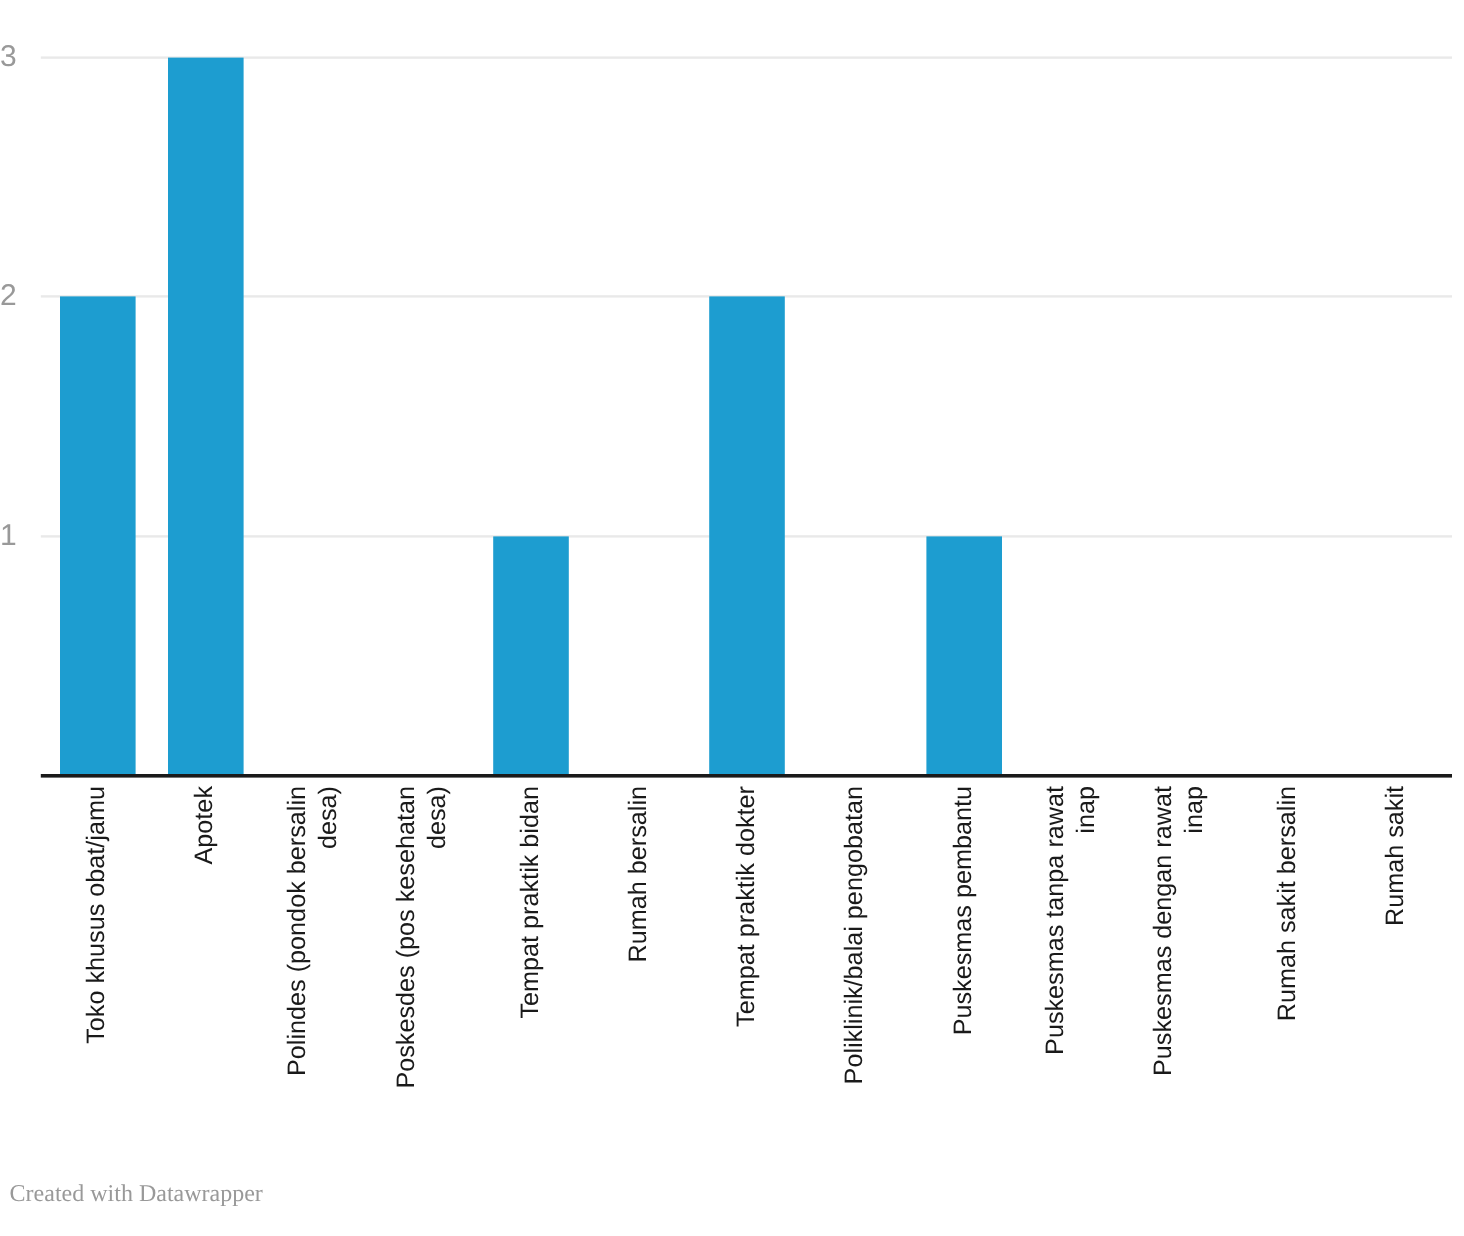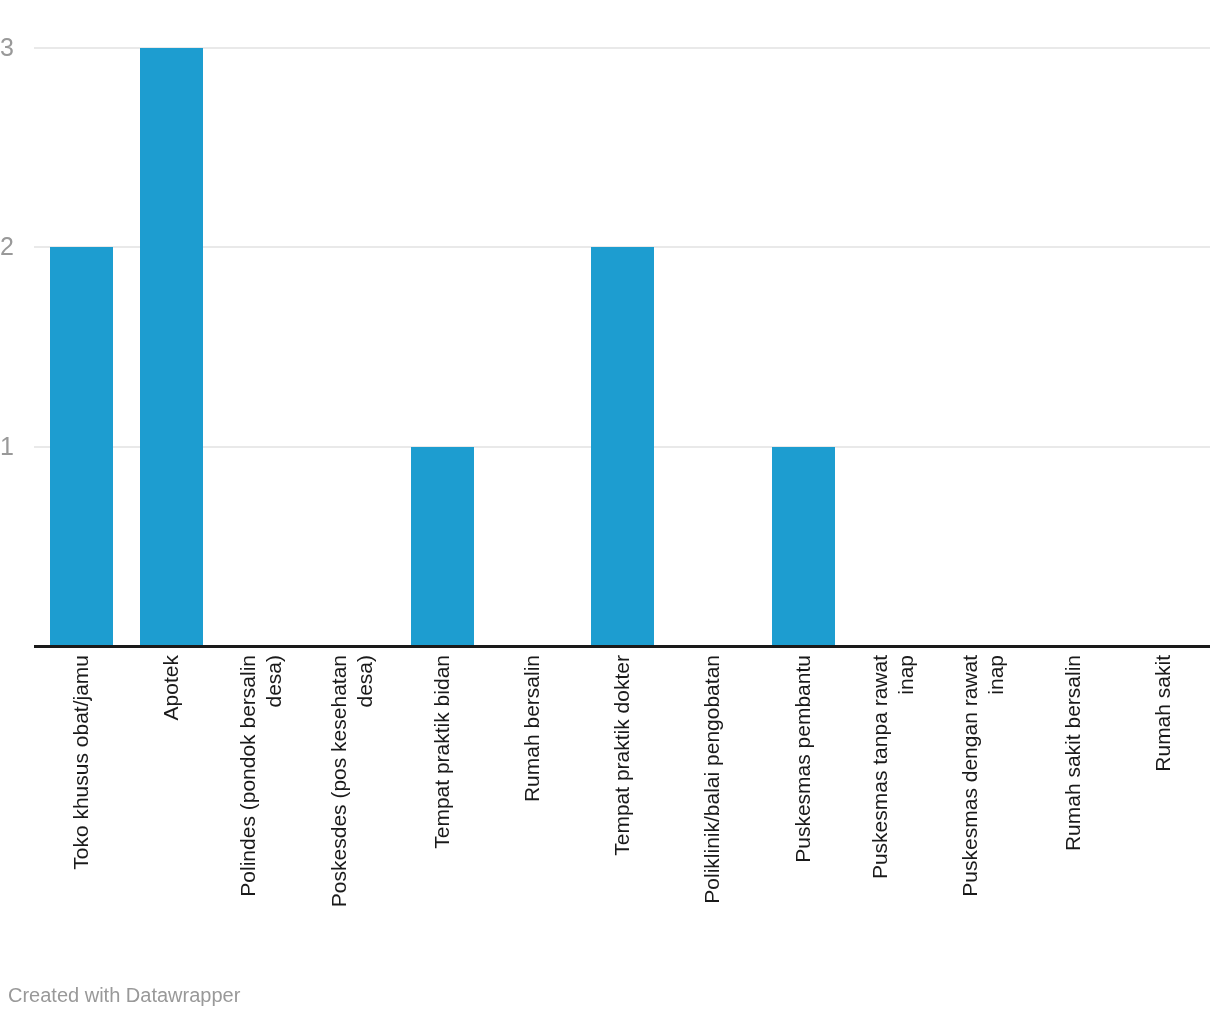--- a/index.html
+++ b/index.html
@@ -102,6 +102,7 @@
     font-size: 20px;
     line-height: 24px;
     color: #999999;
+    font-family: Liberation Serif, serif;
   }
 </style>
 </head>

